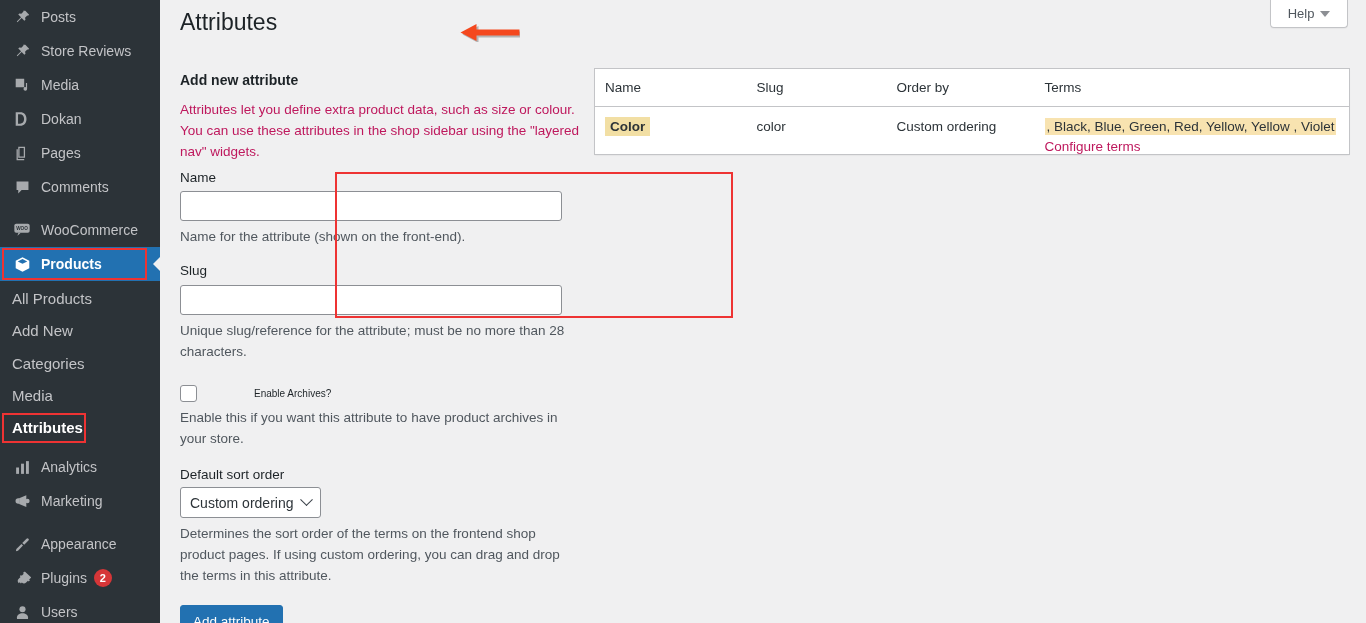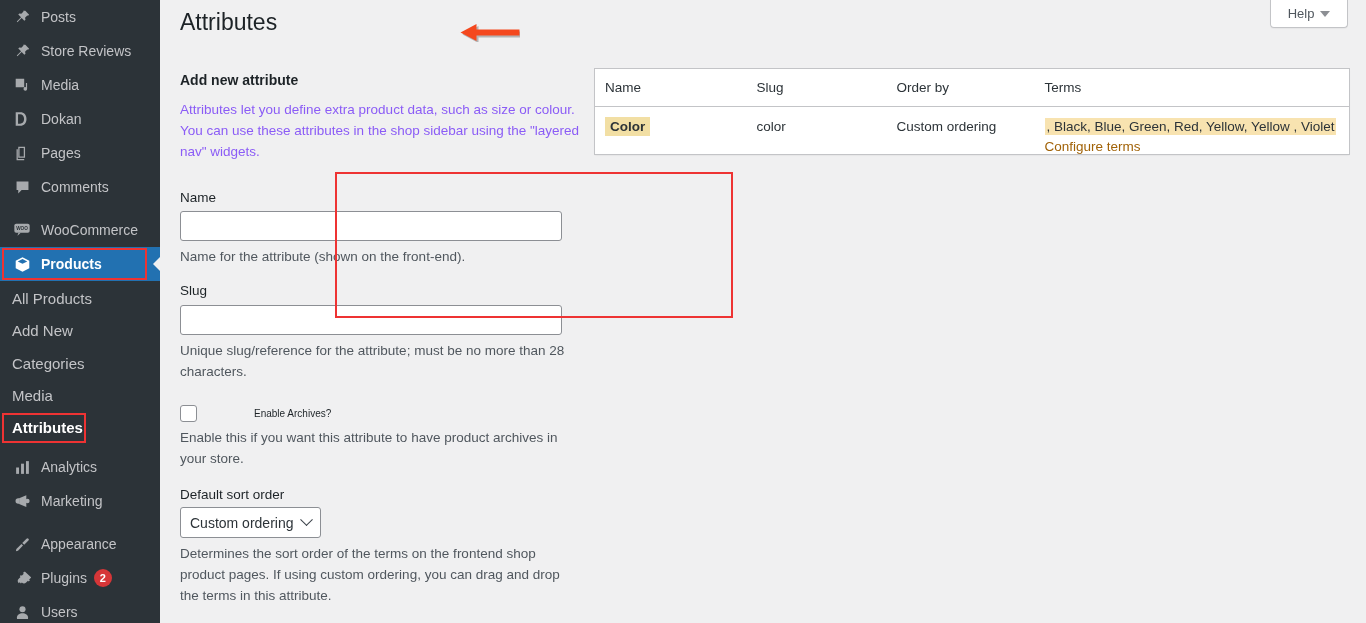--- a/index.html
+++ b/index.html
@@ -159,9 +159,9 @@
   }
   .desc {
     font-size: 13.5px;
-    color: #8b5cf6;
+    color: #be185d;
     line-height: 1.55;
-    margin: 0 0 26px 0;
+    margin: 0 0 6px 0;
   }
   .field-label {
     font-size: 13.5px;

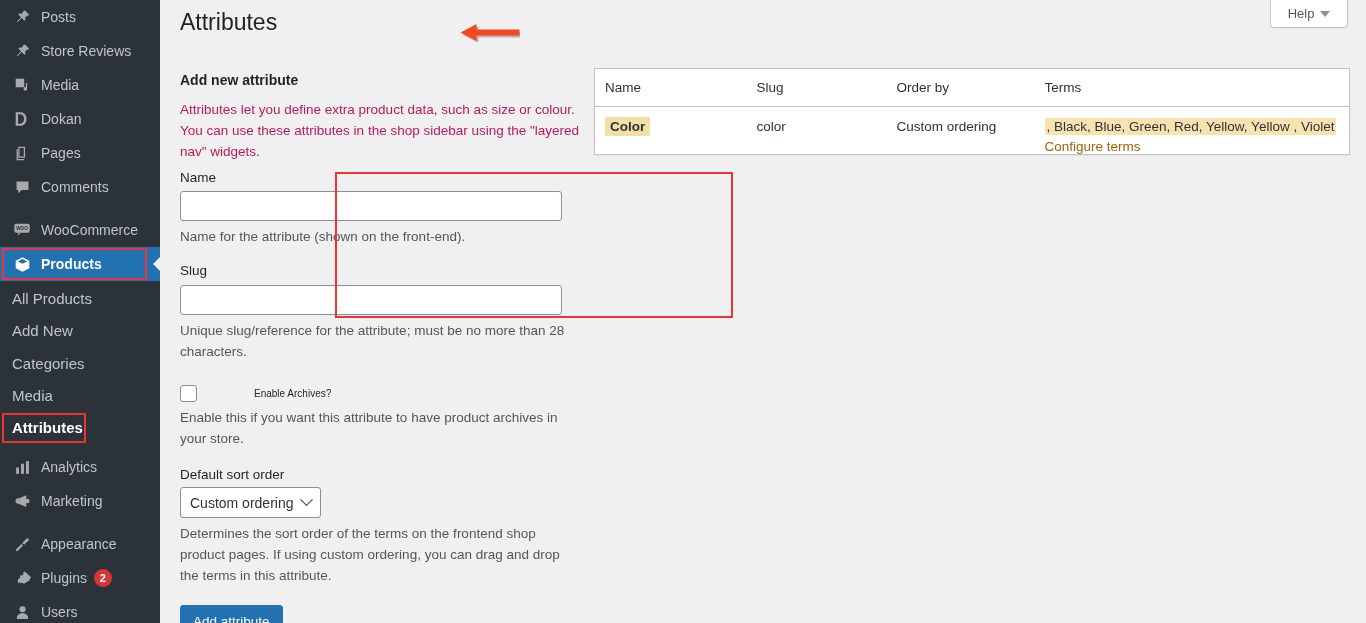--- a/index.html
+++ b/index.html
@@ -302,7 +302,7 @@
     color: #2c3338;
   }
   .lnk {
-    color: #a16207;
+    color: #be185d;
     text-decoration: none;
     display: inline-block;
     margin-top: 5px;

